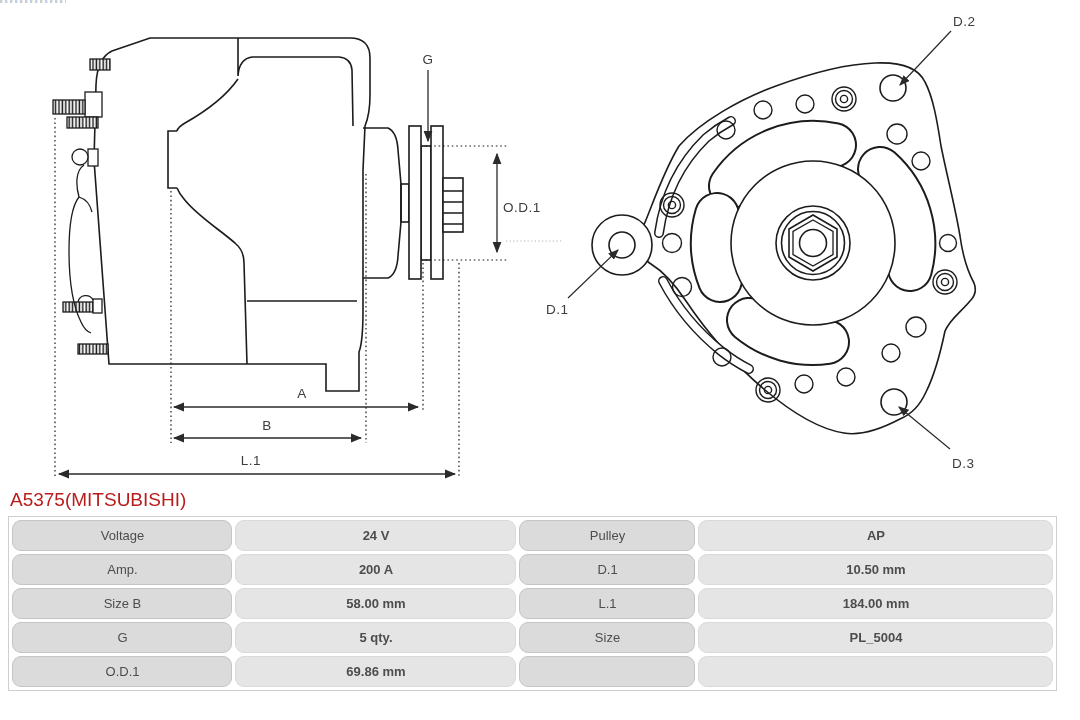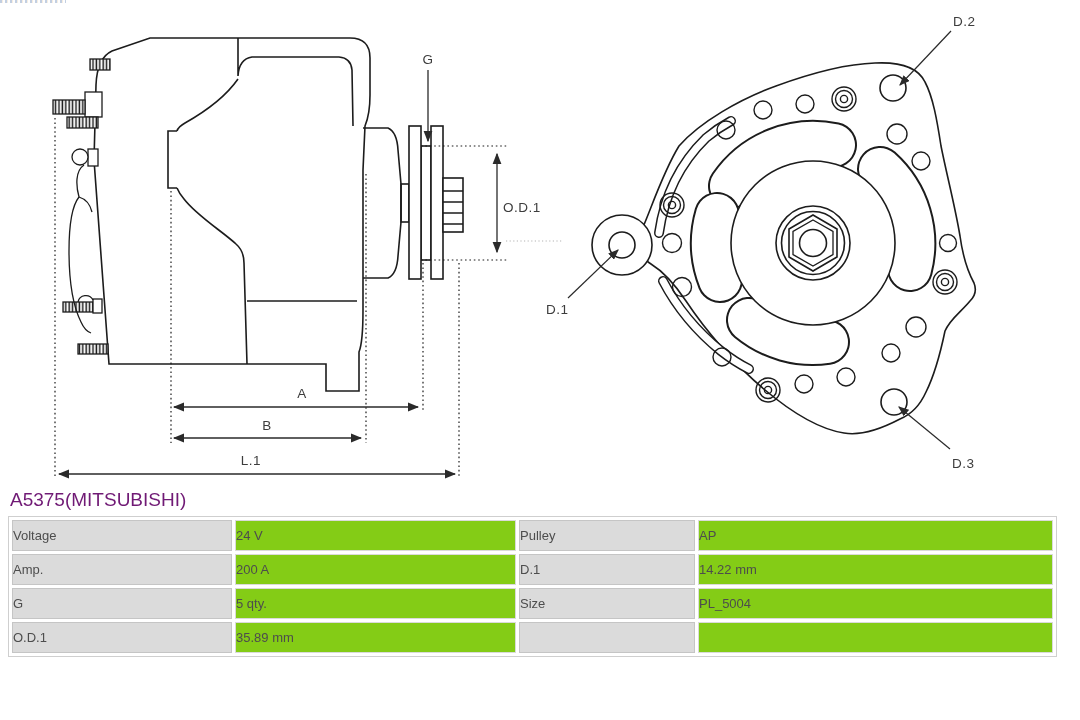--- a/index.html
+++ b/index.html
@@ -193,7 +193,7 @@
 </svg>
 </div>
 
-<div class="page-title" style="color:#701a75;">A5375(MITSUBISHI)</div>
+<div class="page-title" style="color:#b91c1c;">A5375(MITSUBISHI)</div>
 
 <table class="specs">
   <colgroup>

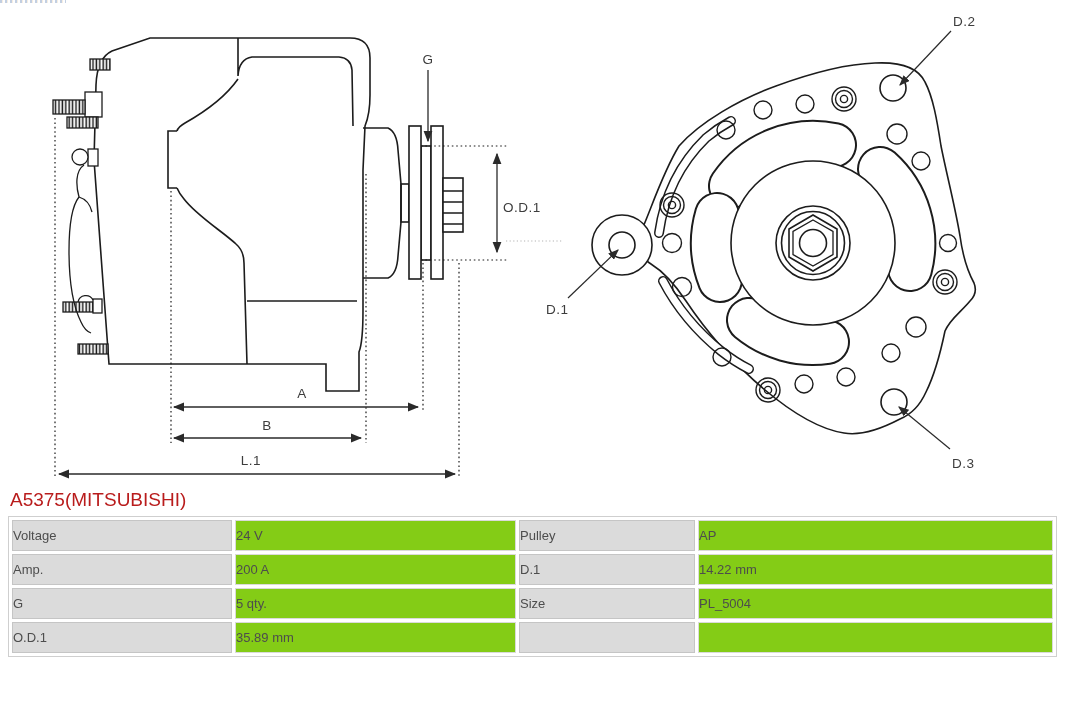--- a/index.html
+++ b/index.html
@@ -13,8 +13,8 @@
   table.specs{position:absolute;left:8px;top:516px;width:1049px;
        border-collapse:separate;border-spacing:3px;border:1px solid #cfcfcf;
        font-size:13px;color:#4d4d4d;table-layout:fixed;}
-  table.specs td{height:29px;vertical-align:middle;text-align:left;padding:0 10px 0 0;
-       overflow:hidden;white-space:nowrap;}
+  table.specs td{height:29px;vertical-align:middle;text-align:center;padding:0 10px 0 11px;
+       overflow:hidden;white-space:nowrap;border-radius:9px;}
   td.k{background:#dbdbdb;border:1px solid #c5c5c5;}
   td.v{background:#84cc16;border:1px solid #dadada;}
 </style>

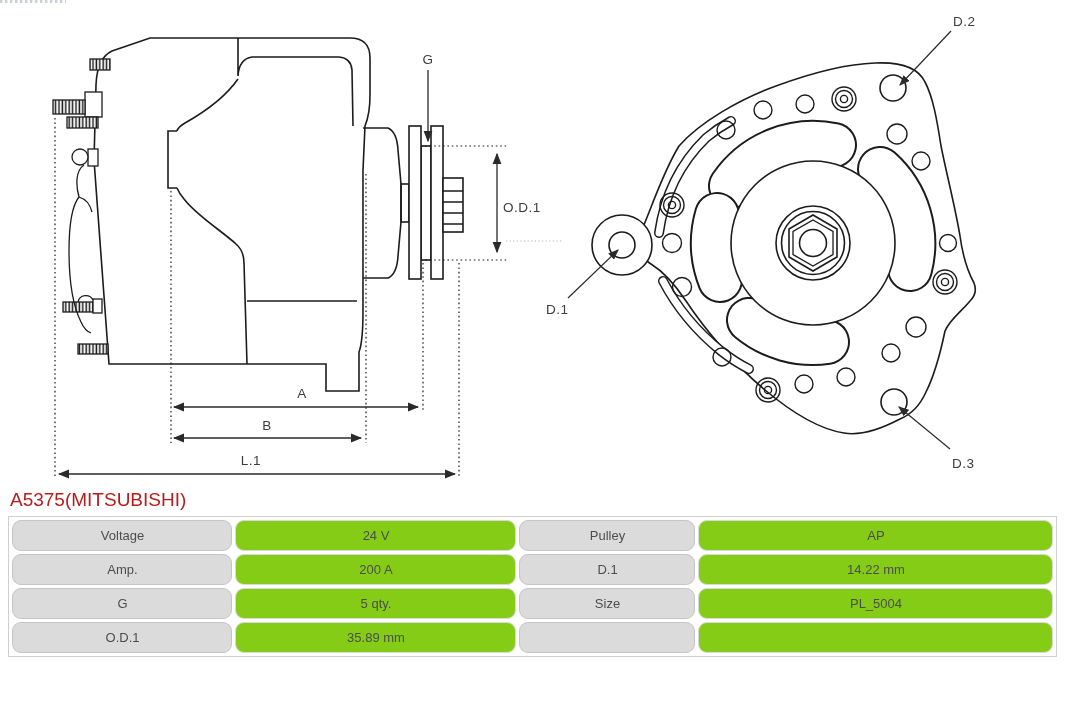--- a/index.html
+++ b/index.html
@@ -16,7 +16,7 @@
   table.specs td{height:29px;vertical-align:middle;text-align:center;padding:0 10px 0 11px;
        overflow:hidden;white-space:nowrap;border-radius:9px;}
   td.k{background:#dbdbdb;border:1px solid #c5c5c5;}
-  td.v{background:#84cc16;border:1px solid #dadada;}
+  td.v{background:#e5e5e5;border:1px solid #dadada;font-weight:bold;}
 </style>
 </head>
 <body>

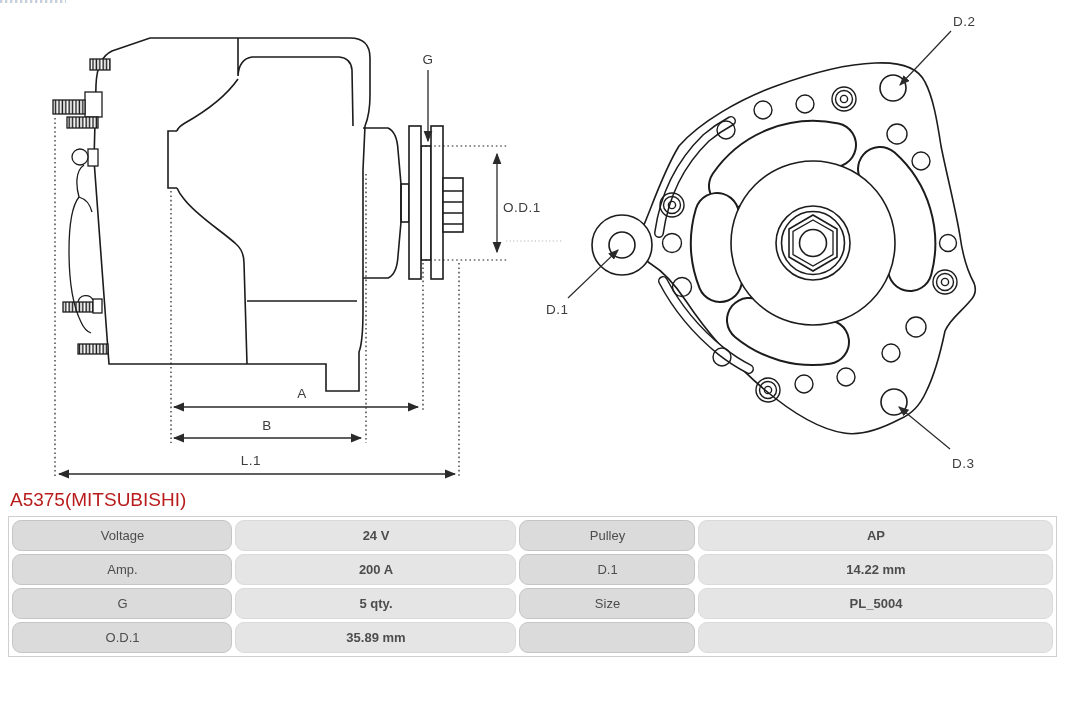--- a/index.html
+++ b/index.html
@@ -213,7 +213,7 @@
       <td class="k">Amp.</td>
       <td class="v">200 A</td>
       <td class="k">D.1</td>
-      <td class="v">14.22 mm</td>
+      <td class="v">10.50 mm</td>
     </tr>
     <tr>
       <td class="k">G</td>

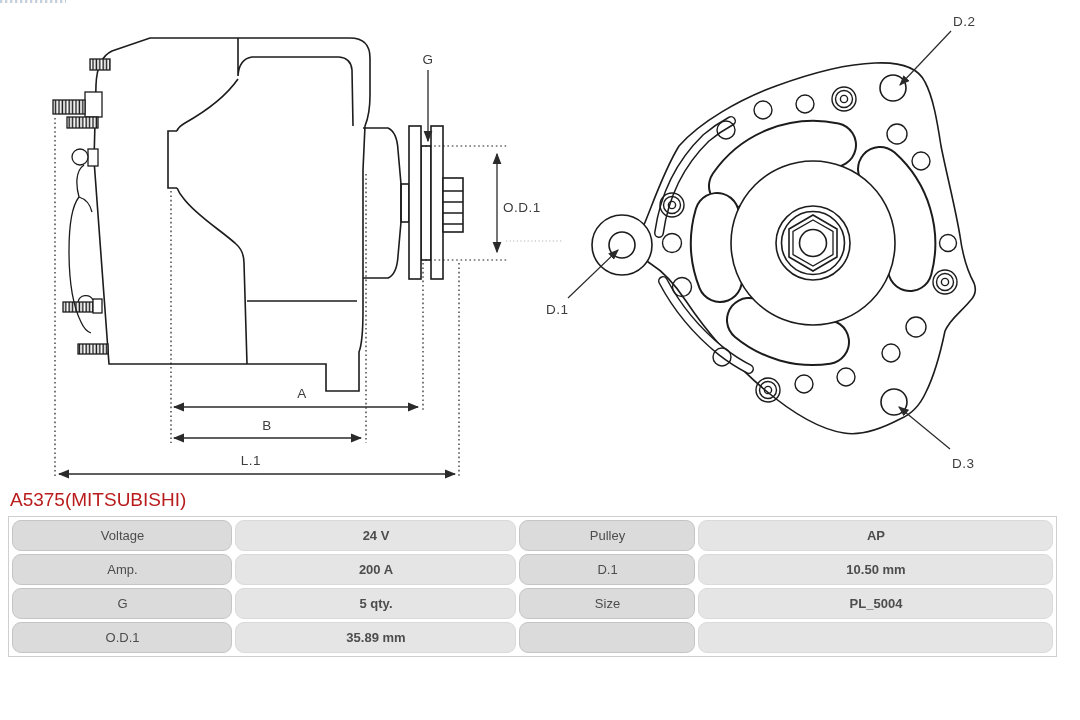--- a/index.html
+++ b/index.html
@@ -216,6 +216,12 @@
       <td class="v">10.50 mm</td>
     </tr>
     <tr>
+      <td class="k">Size B</td>
+      <td class="v">58.00 mm</td>
+      <td class="k">L.1</td>
+      <td class="v">184.00 mm</td>
+    </tr>
+    <tr>
       <td class="k">G</td>
       <td class="v">5 qty.</td>
       <td class="k">Size</td>

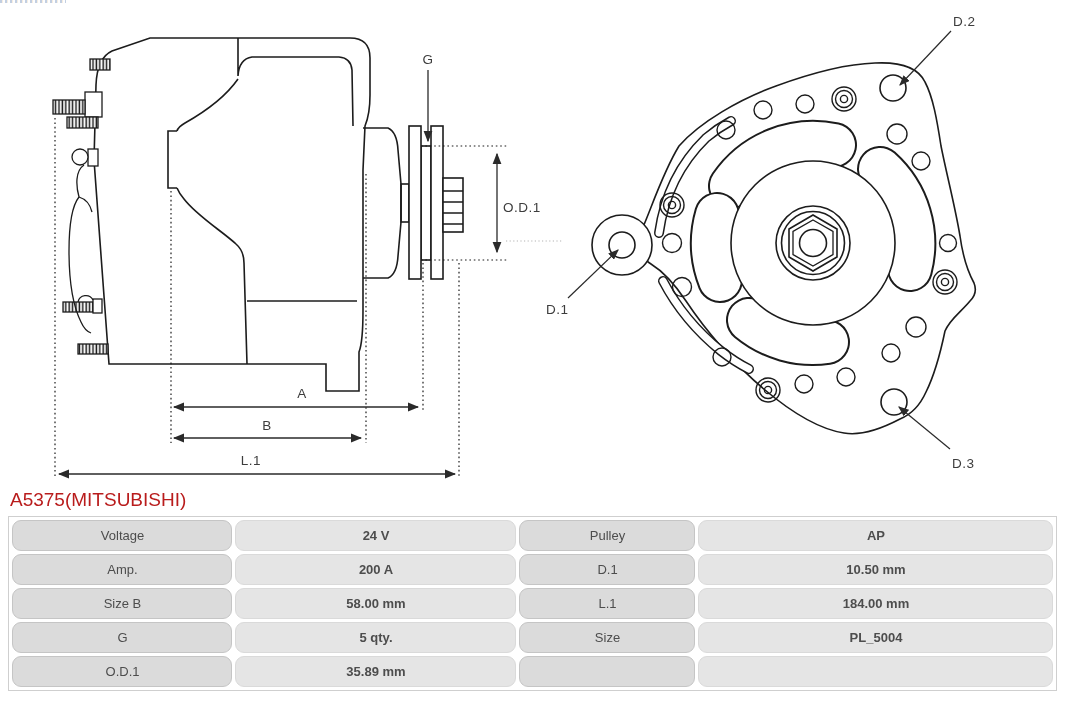--- a/index.html
+++ b/index.html
@@ -229,7 +229,7 @@
     </tr>
     <tr>
       <td class="k">O.D.1</td>
-      <td class="v">35.89 mm</td>
+      <td class="v">69.86 mm</td>
       <td class="k"></td>
       <td class="v"></td>
     </tr>

